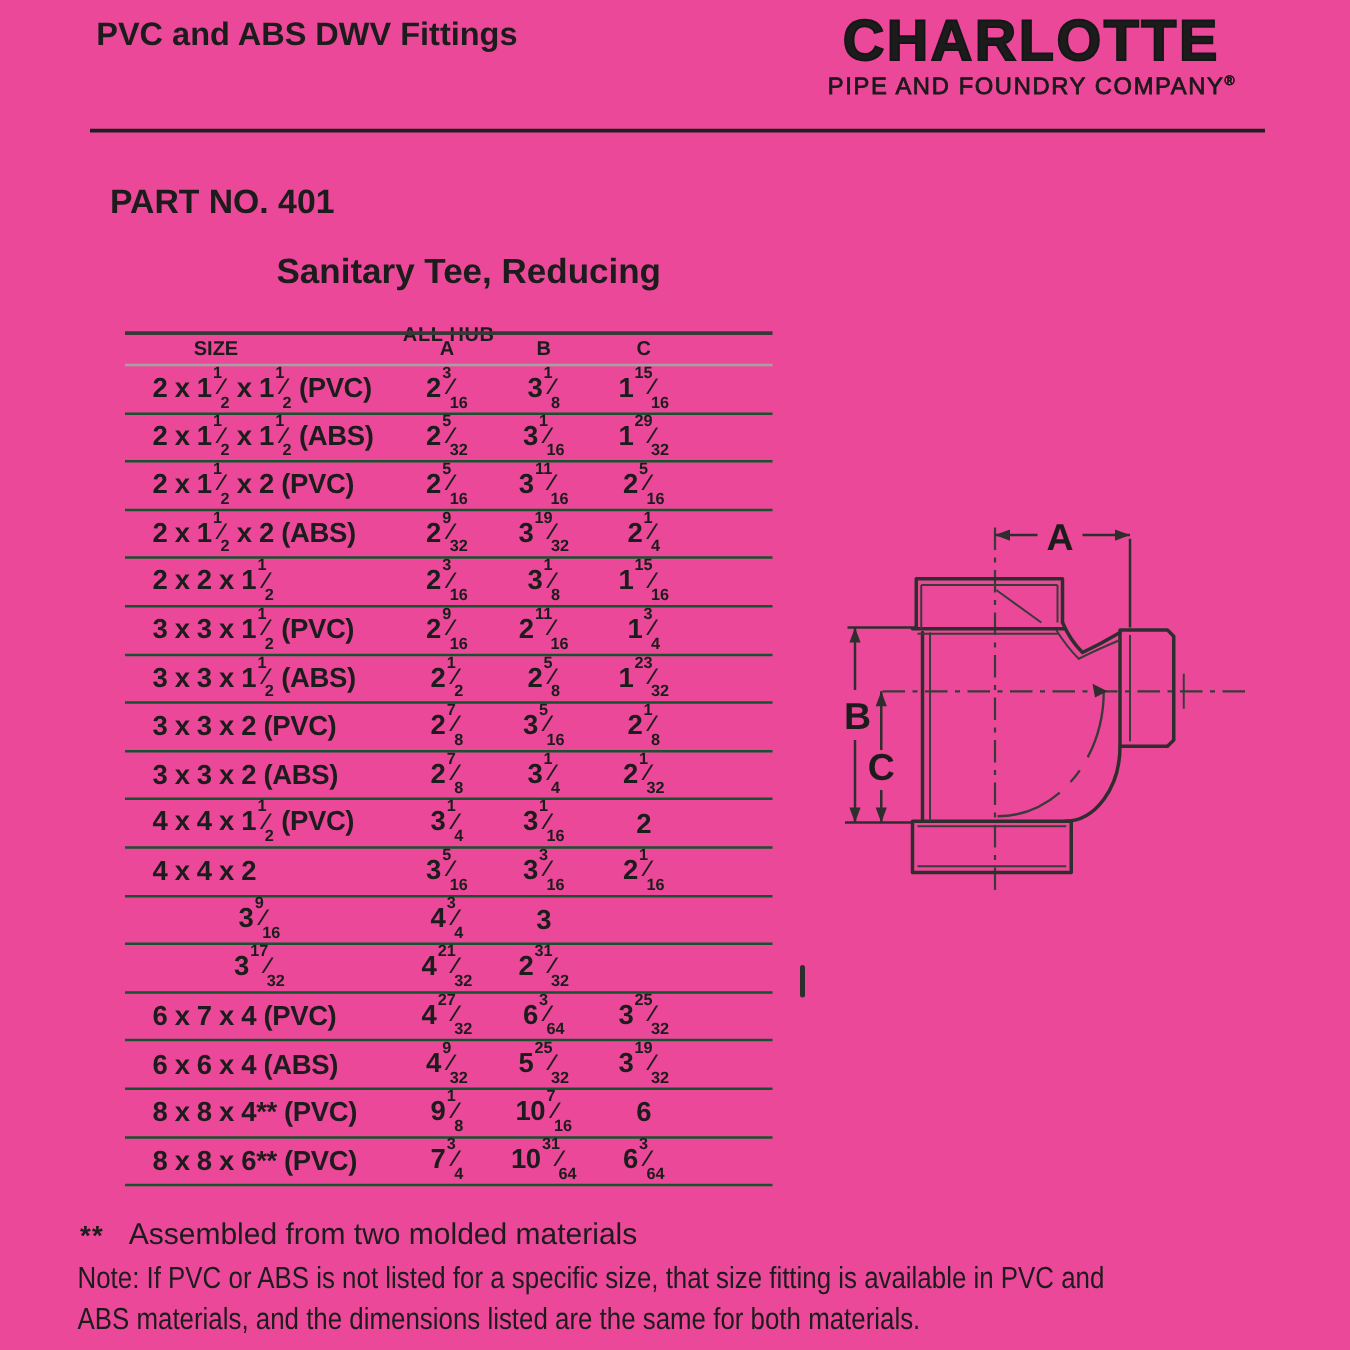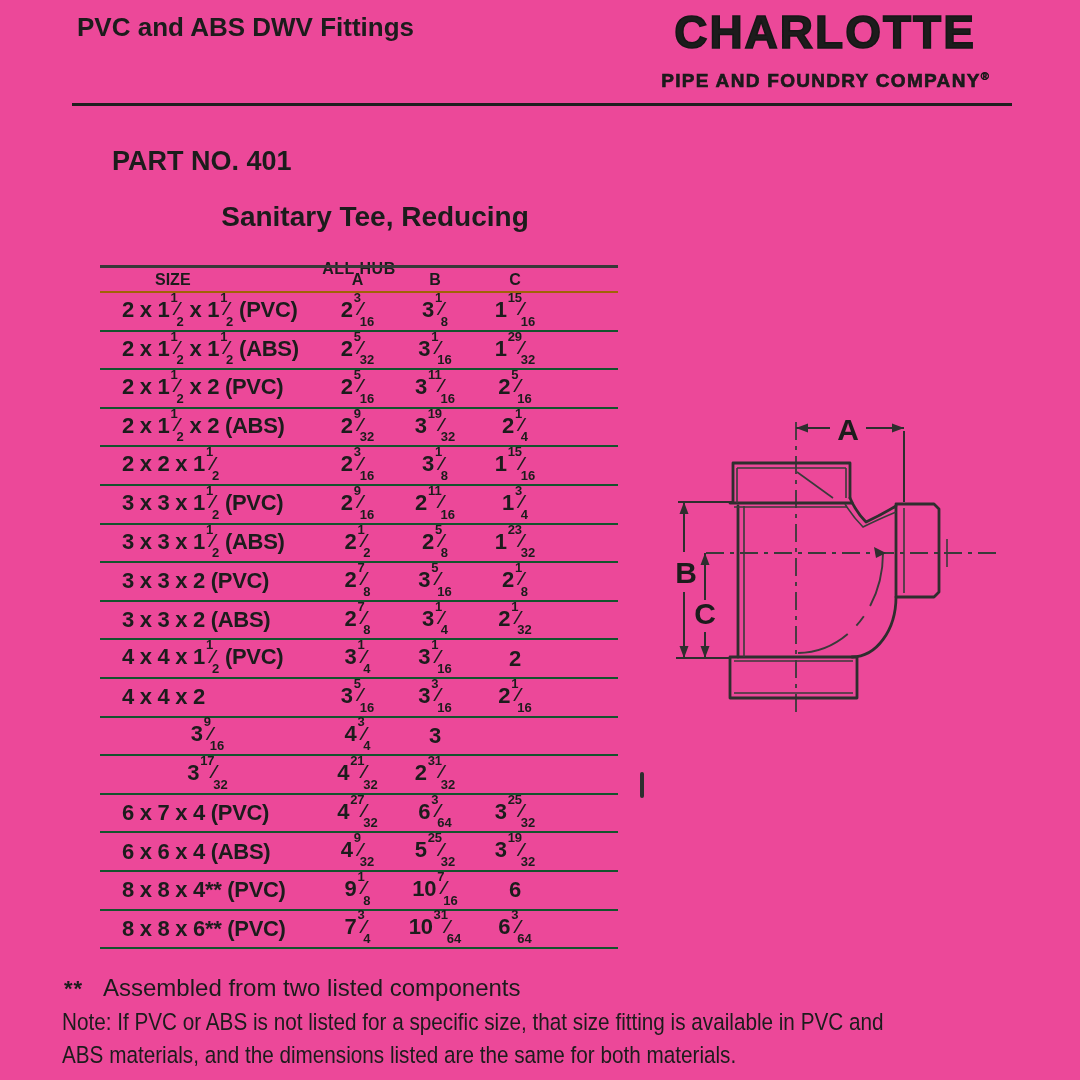--- a/index.html
+++ b/index.html
@@ -11,7 +11,7 @@
   .logo{position:absolute;left:652px;top:8px;width:346px;text-align:center;}
   .logo-name{font-size:46px;font-weight:700;letter-spacing:2px;line-height:1.05;
              -webkit-text-stroke:1.6px #161616;}
-  .logo-sub{font-size:19px;font-weight:700;letter-spacing:1.3px;margin-top:14px;
+  .logo-sub{font-size:19px;font-weight:400;letter-spacing:1.3px;margin-top:3px;
             -webkit-text-stroke:0.6px #161616;}
   .reg{font-size:11px;vertical-align:super;letter-spacing:0;}
   .header-rule{position:absolute;left:72px;top:103px;width:940px;height:3px;background:#1f1f1f;}

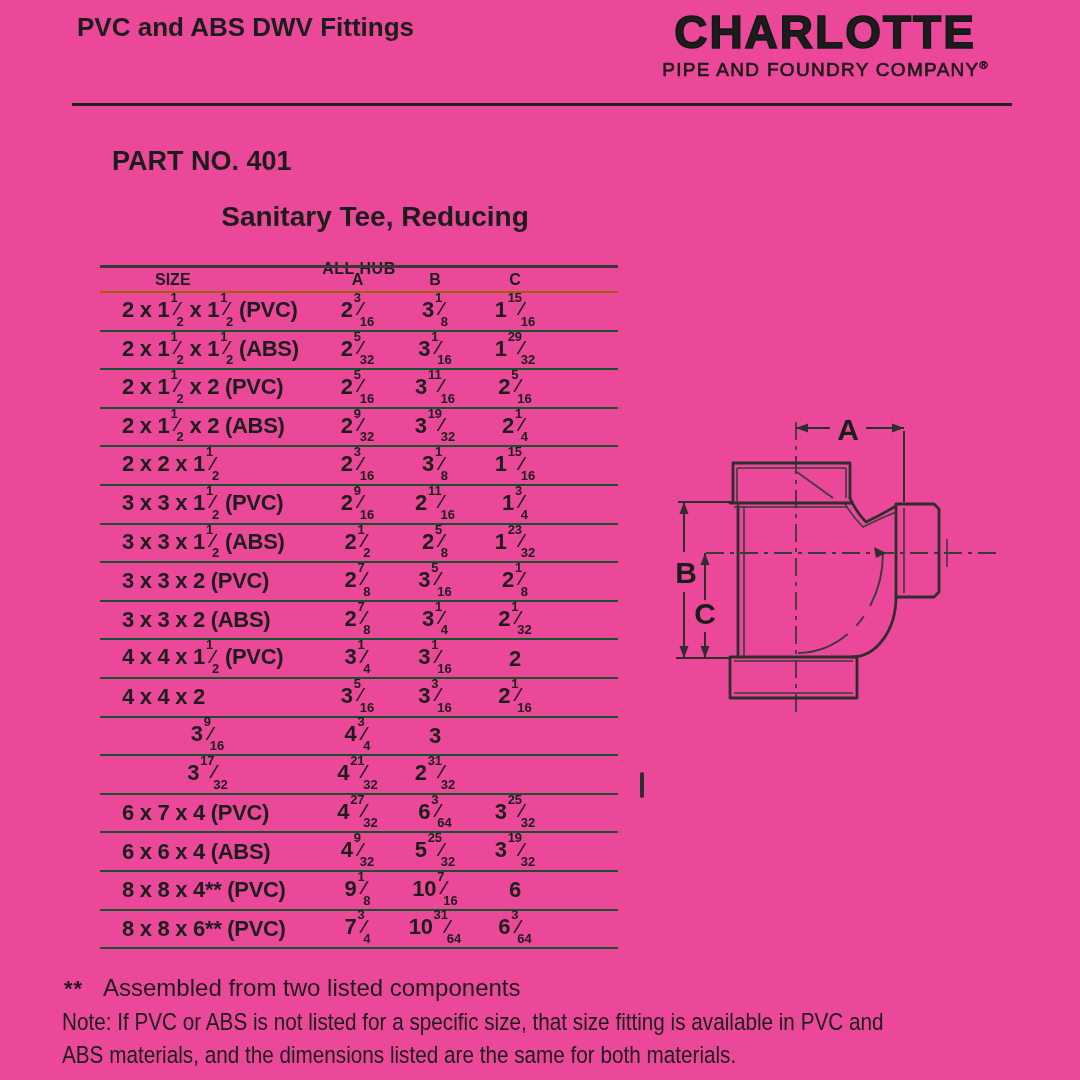--- a/index.html
+++ b/index.html
@@ -17,7 +17,7 @@
   .header-rule{position:absolute;left:72px;top:103px;width:940px;height:3px;background:#1f1f1f;}
 
   
-  .part-no{position:absolute;left:112px;top:146px;font-size:27px;font-weight:700;}
+  .part-no{position:absolute;left:88px;top:146px;font-size:27px;font-weight:700;}
   .tbl-title{position:absolute;left:116px;top:201px;width:518px;text-align:center;
              font-size:28px;font-weight:700;}
   .tbl-sub{position:absolute;left:100px;top:260px;width:518px;text-align:center;

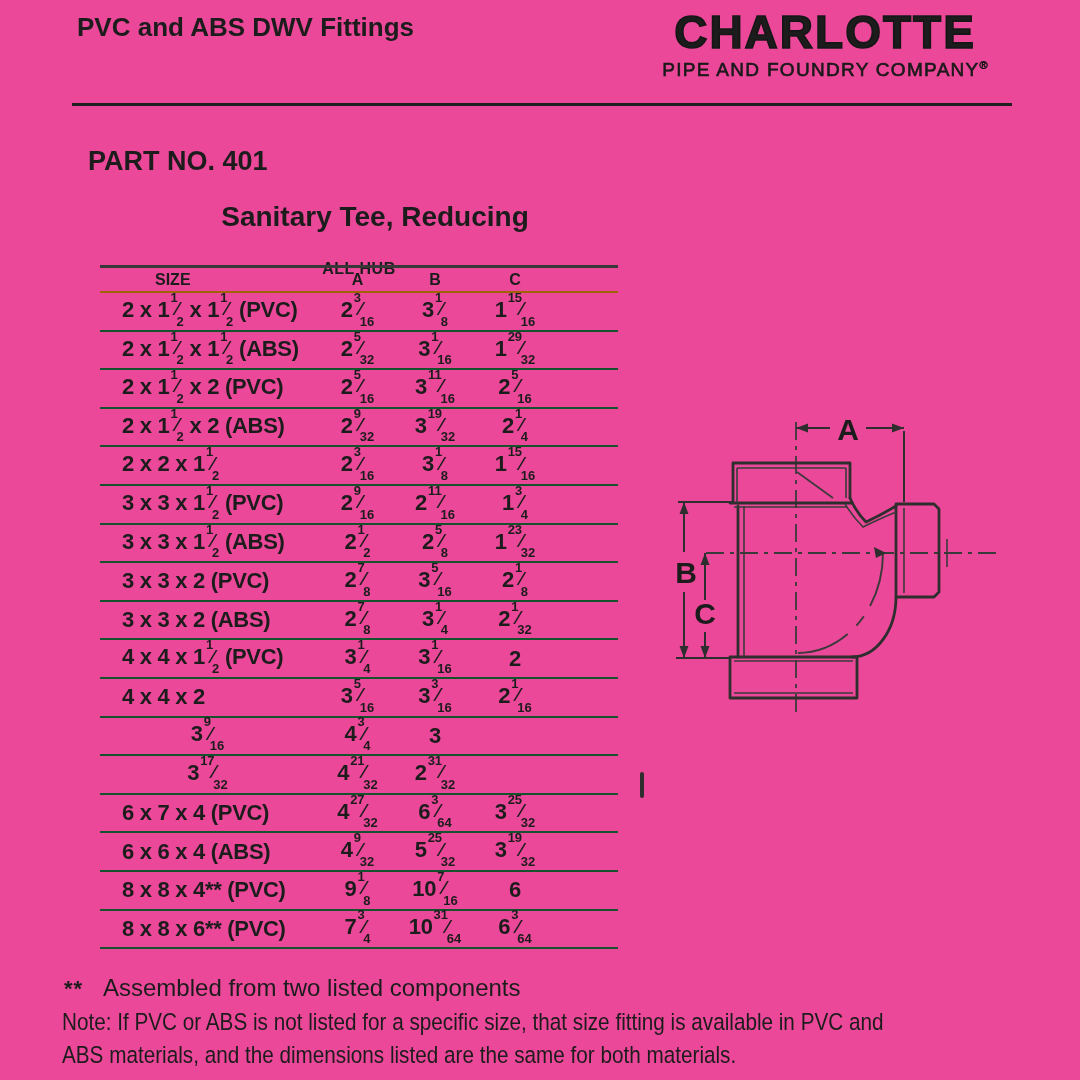--- a/index.html
+++ b/index.html
@@ -26,7 +26,7 @@
   
   .table{position:absolute;left:100px;top:265px;width:518px;border-top:3px solid #383838;}
   .t-head,.t-row{display:grid;grid-template-columns:215px 85px 70px 90px 1fr;box-sizing:border-box;}
-  .t-head{height:25px;border-bottom:2px solid #a16207;align-items:end;
+  .t-head{height:25px;border-bottom:2px solid #a3a3a3;align-items:end;
           font-size:16px;font-weight:700;padding-bottom:2px;}
   .t-head .c-size{padding-left:55px;}
   .c-dim{text-align:center;}

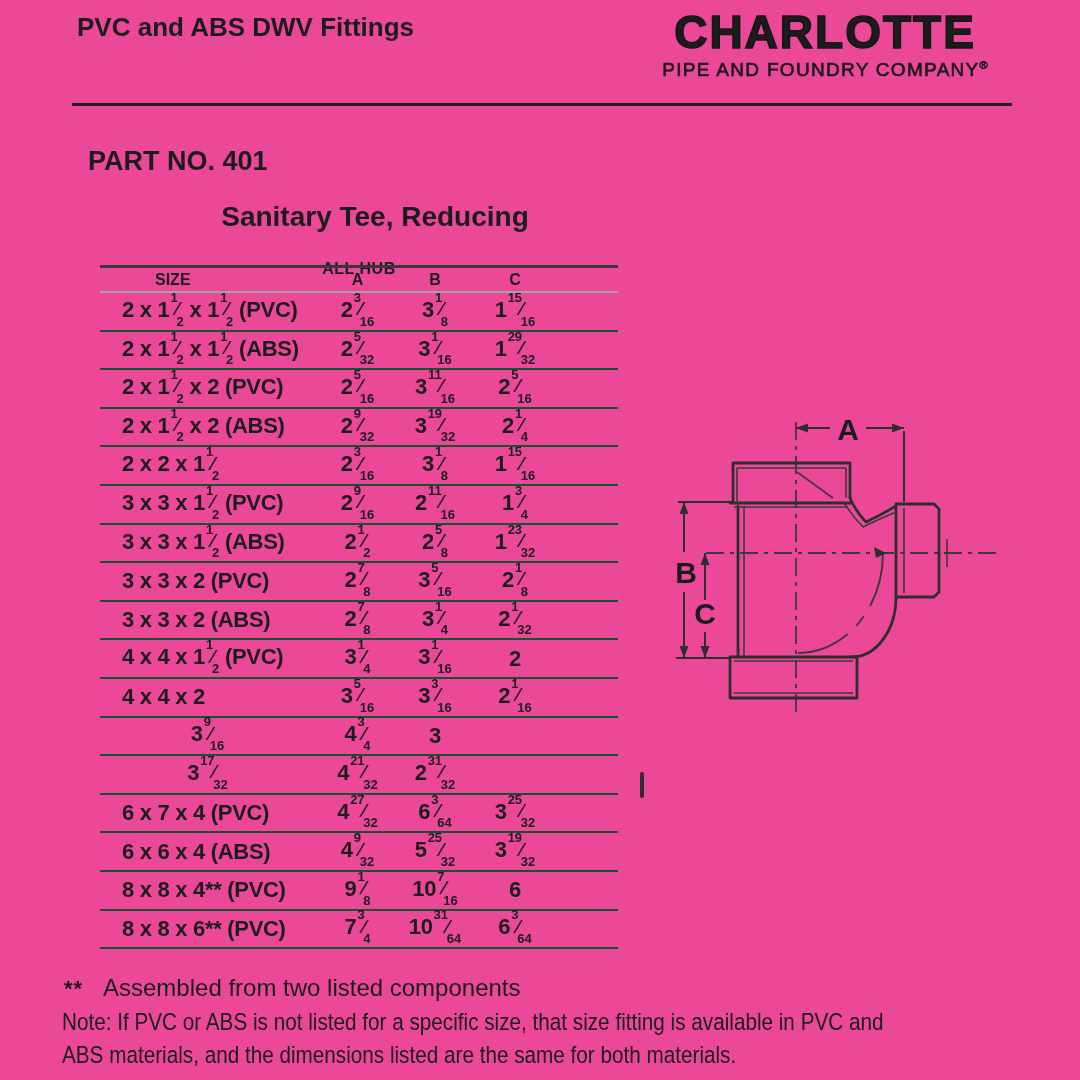--- a/index.html
+++ b/index.html
@@ -268,7 +268,7 @@
   <div class="stray-mark"></div>
 
   <div class="fn-marker">**</div>
-  <div class="fn-text">Assembled from two listed components</div>
+  <div class="fn-text">Assembled from two molded materials</div>
   <div class="note-line note1">Note: If PVC or ABS is not listed for a specific size, that size fitting is available in PVC and</div>
   <div class="note-line note2">ABS materials, and the dimensions listed are the same for both materials.</div>
 

